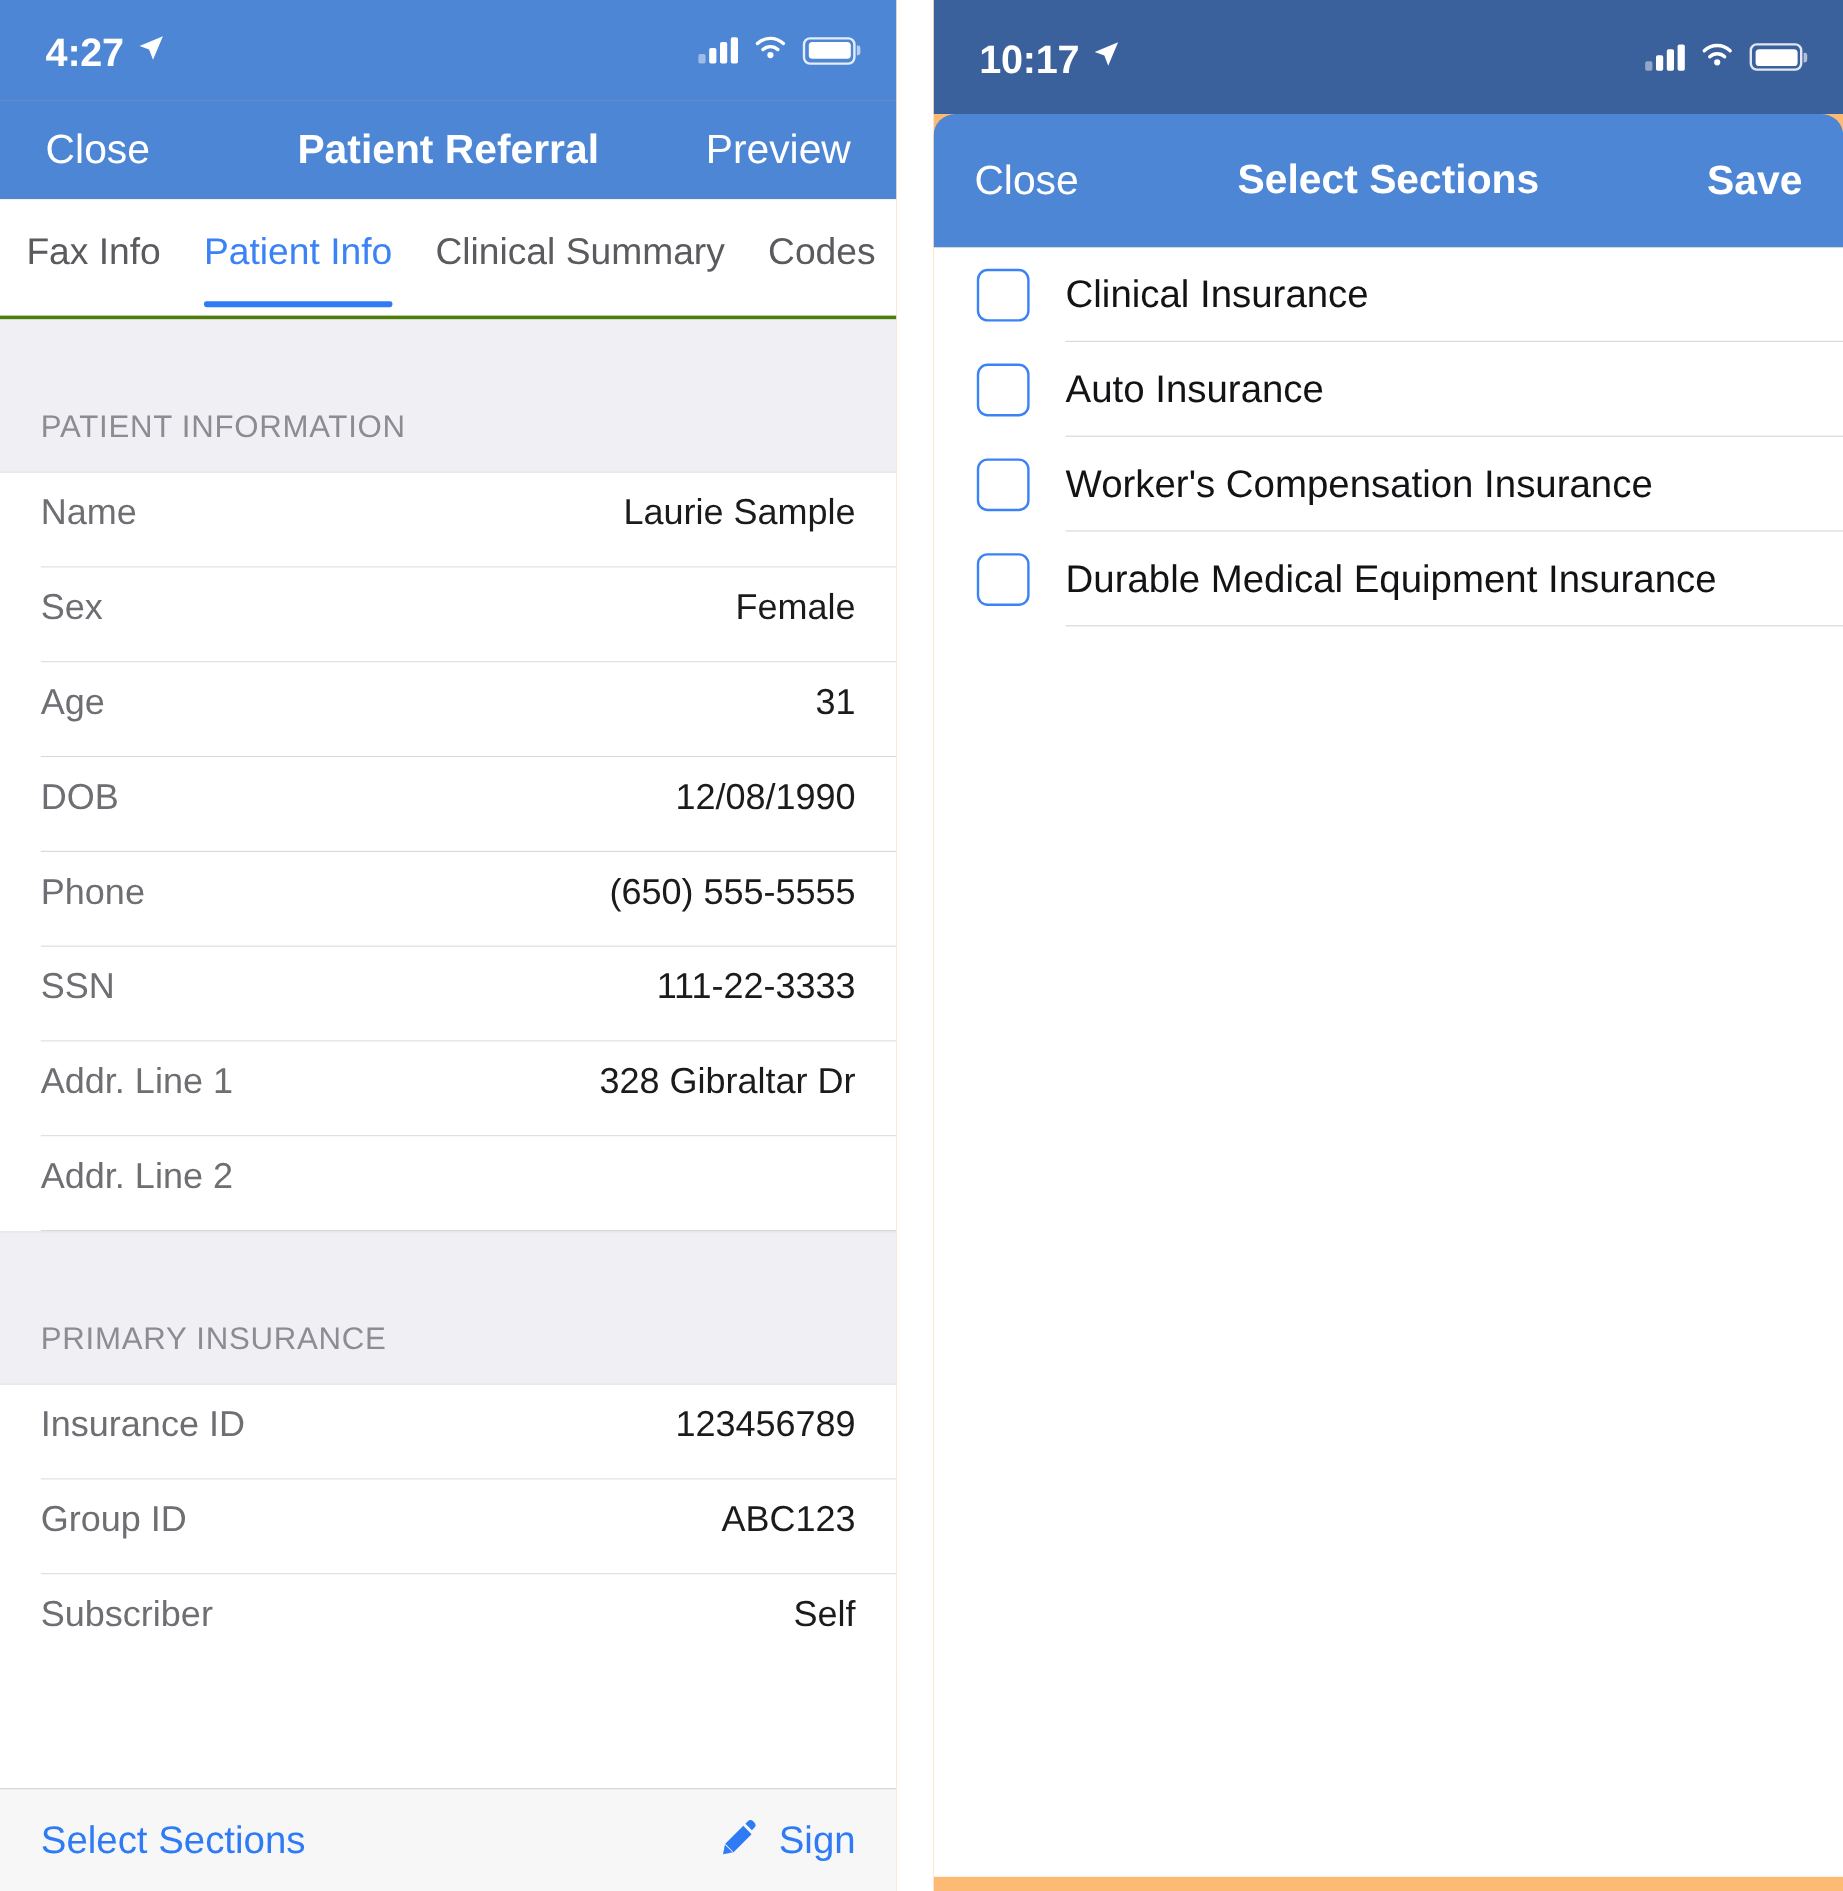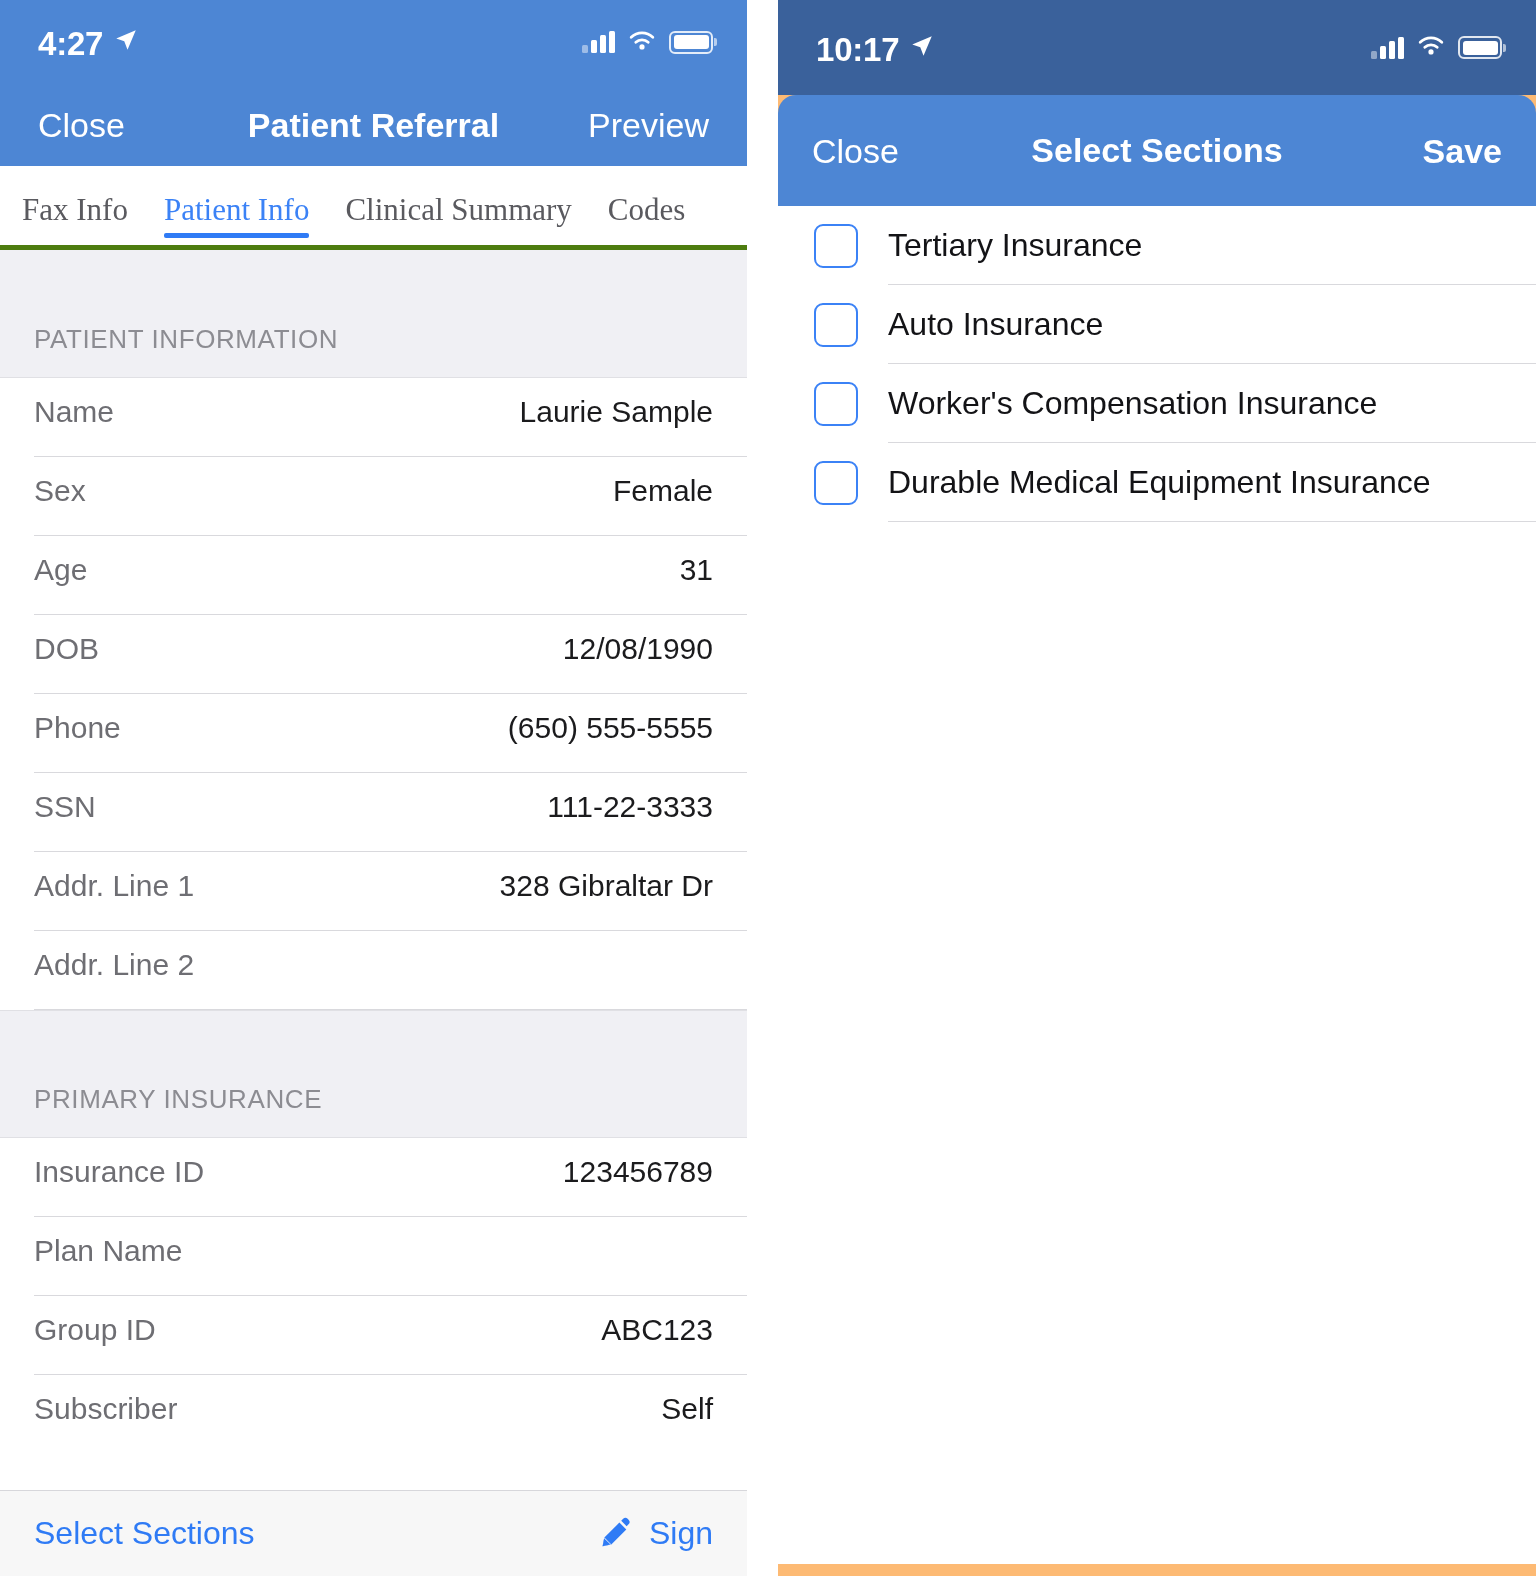--- a/index.html
+++ b/index.html
@@ -140,13 +140,12 @@
   
   .tabbar {
     position: relative;
-    height: 84px;
+    height: 100px;
     background: #ffffff;
     display: flex;
     align-items: flex-start;
     overflow: hidden;
-    border-bottom: 5px solid #4d7c0f;
-    font-family: Liberation Serif, serif;
+    border-bottom: 3px solid #4d7c0f;
   }
   .tab {
     position: relative;

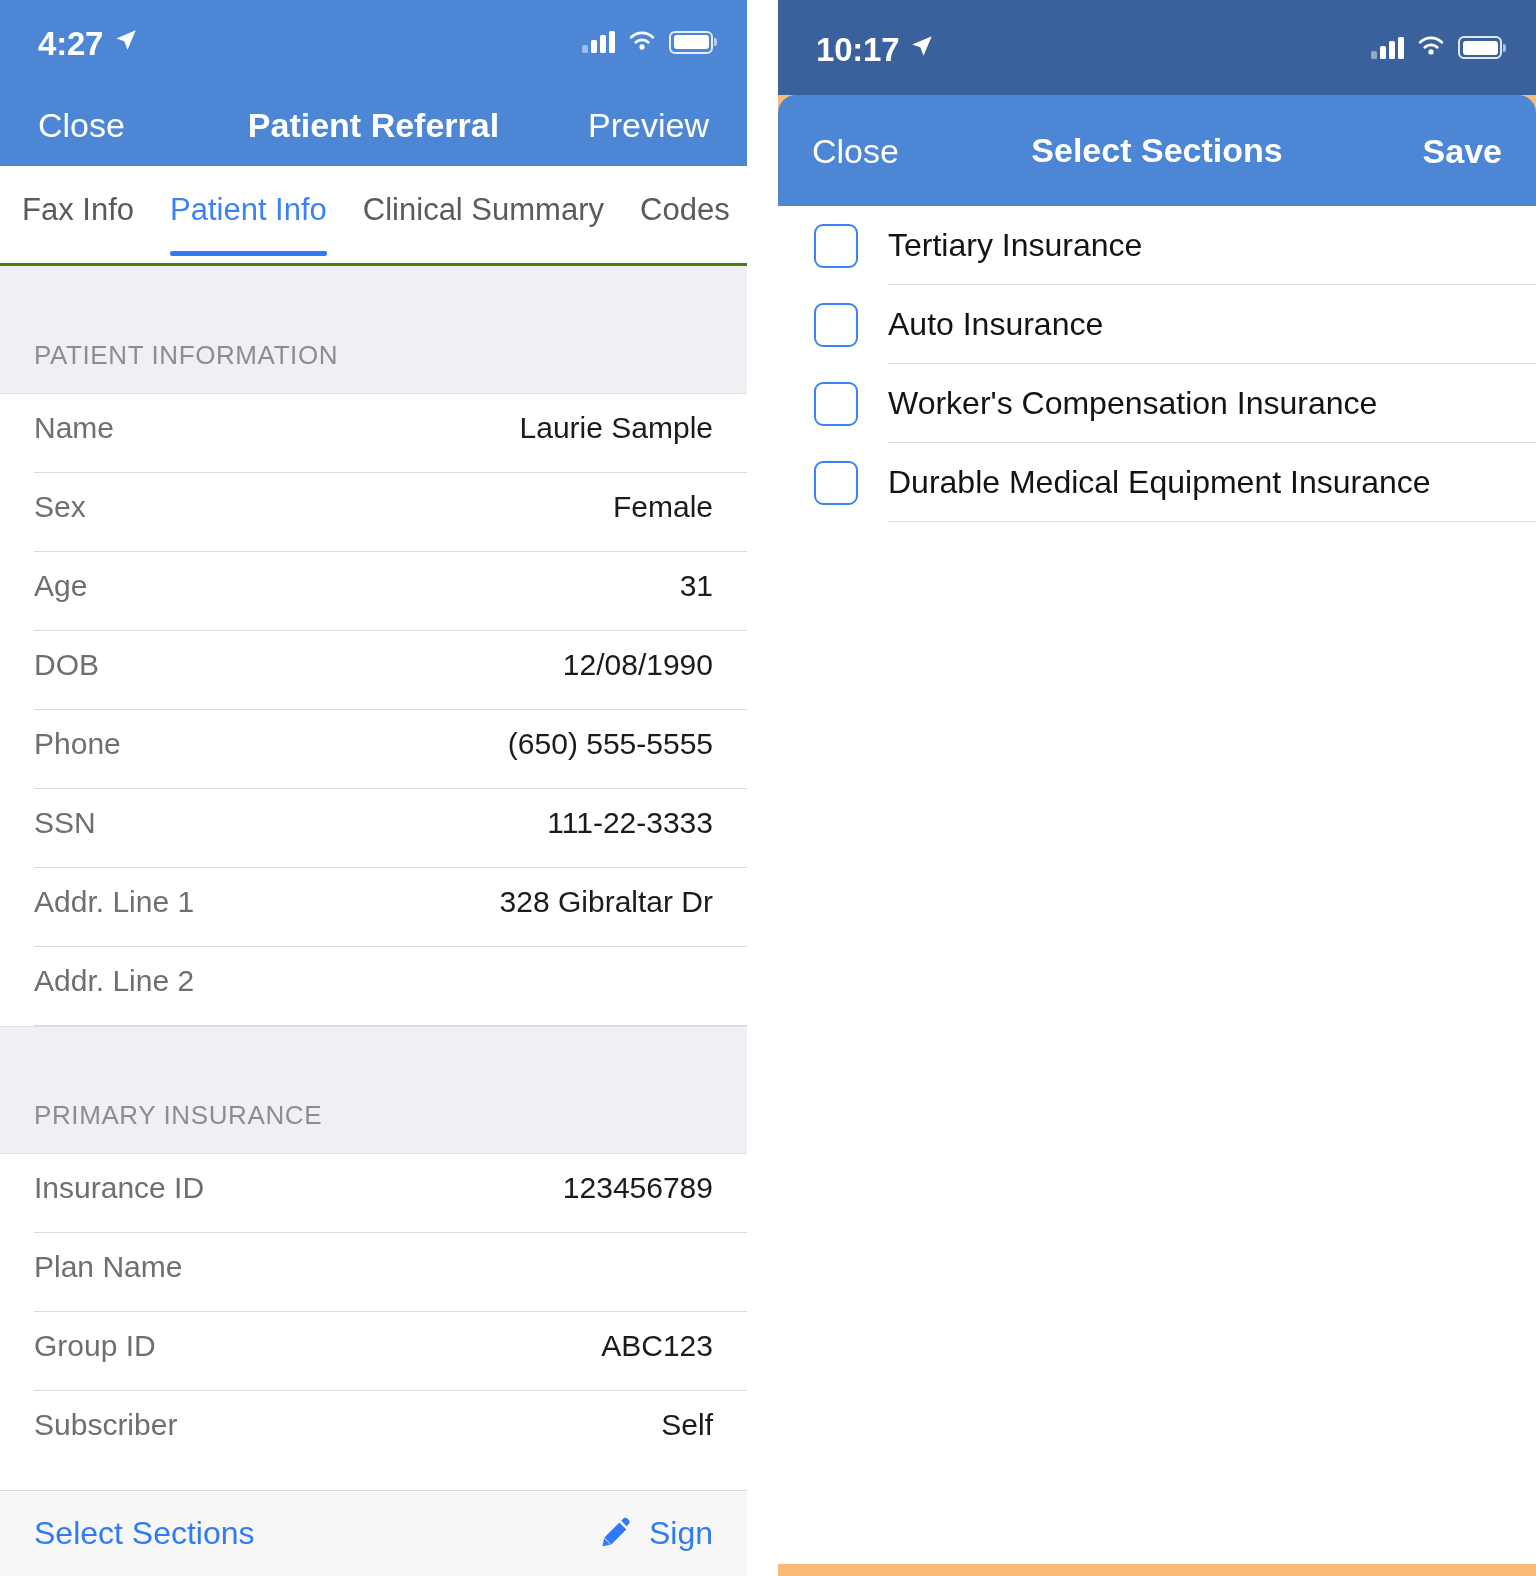--- a/index.html
+++ b/index.html
@@ -465,7 +465,7 @@
     <div class="check-list">
       <div class="check-row">
         <span class="checkbox"></span>
-        <span class="check-label">Tertiary Insurance</span>
+        <span class="check-label">Clinical Insurance</span>
       </div>
       <div class="check-row">
         <span class="checkbox"></span>

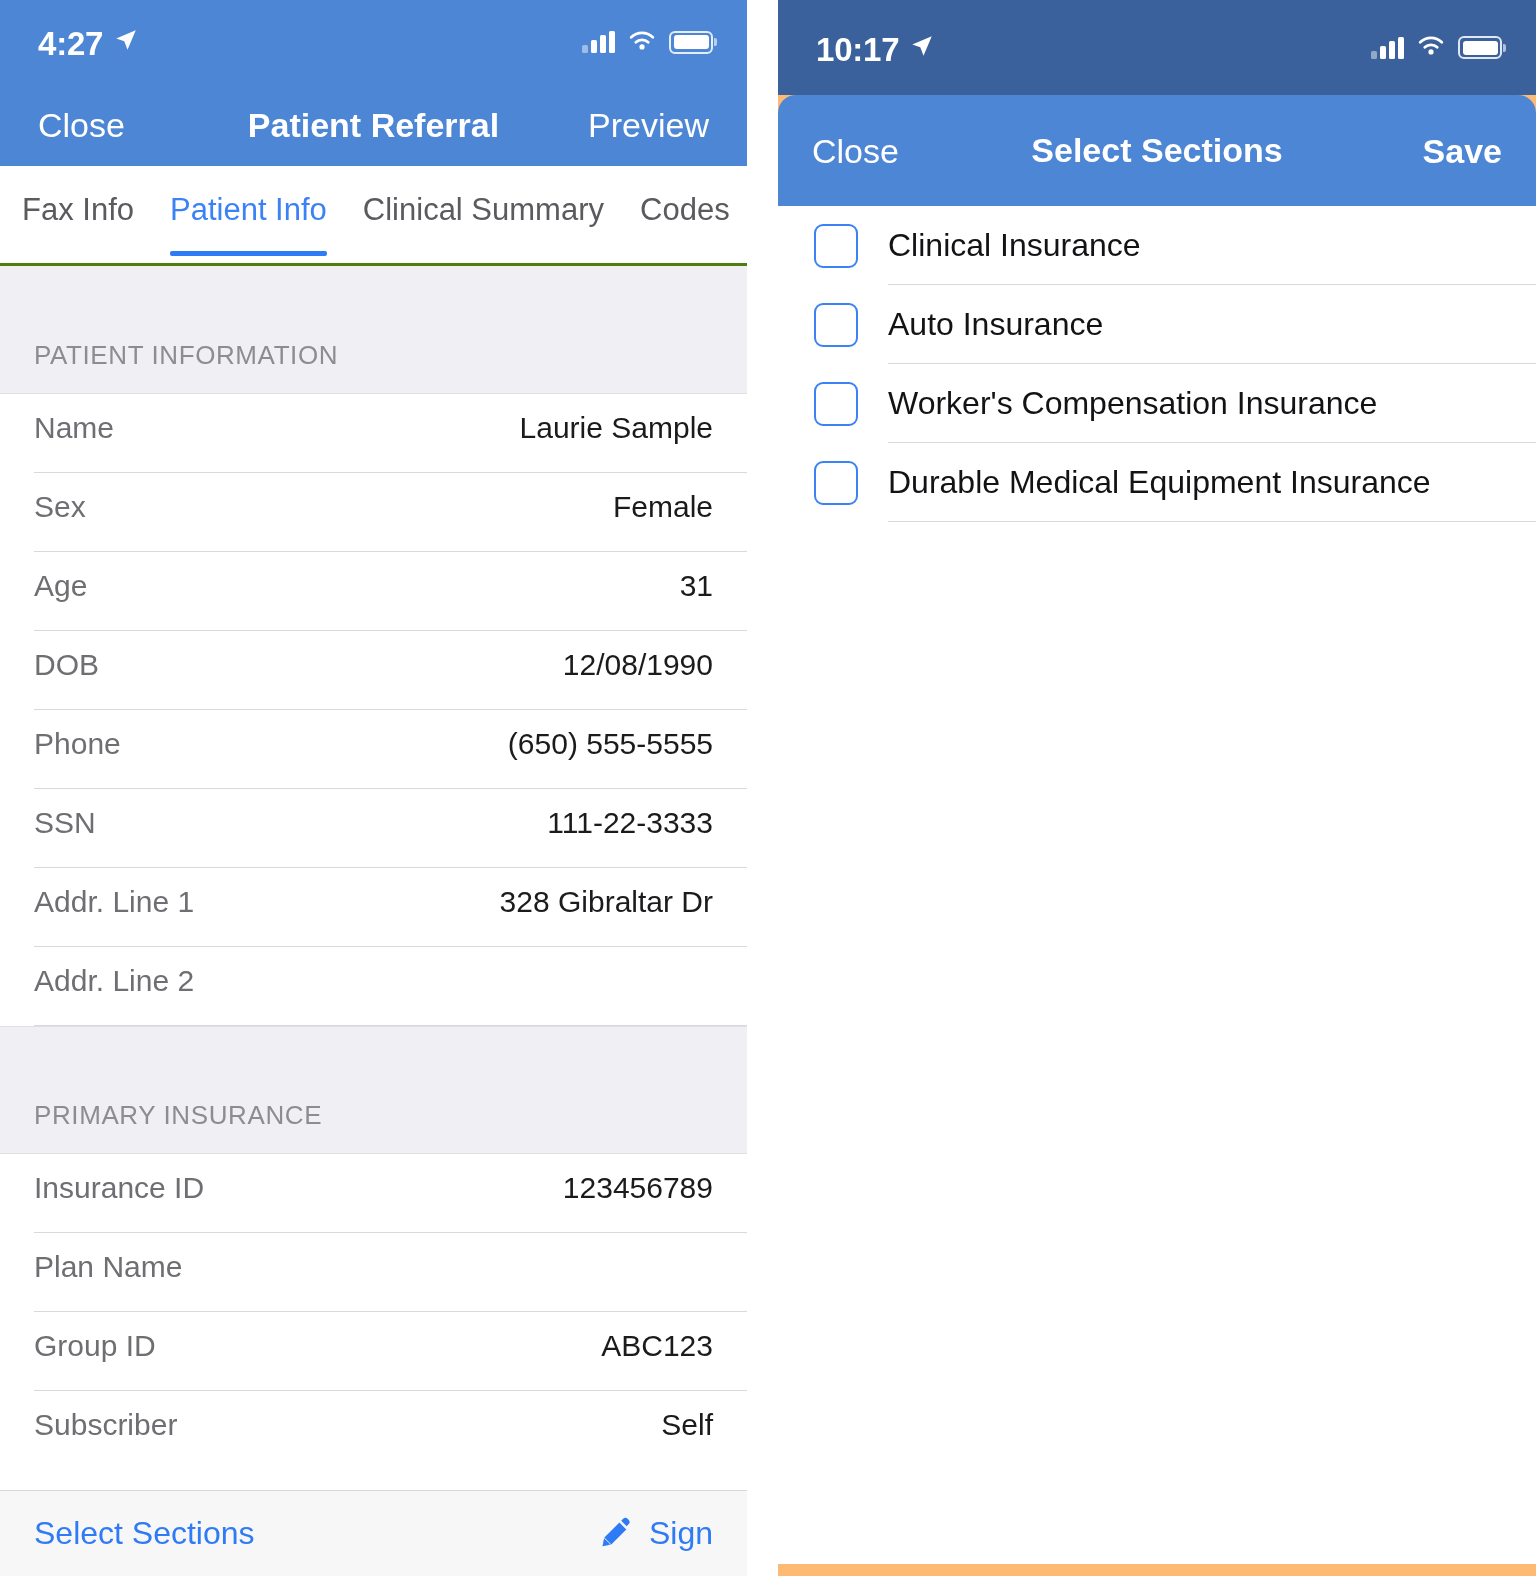--- a/index.html
+++ b/index.html
@@ -389,10 +389,6 @@
       <div class="row">
         <span class="row-label">Insurance ID</span>
         <span class="row-value">123456789</span>
-      </div>
-      <div class="row">
-        <span class="row-label">Plan Name</span>
-        <span class="row-value"></span>
       </div>
       <div class="row">
         <span class="row-label">Group ID</span>

